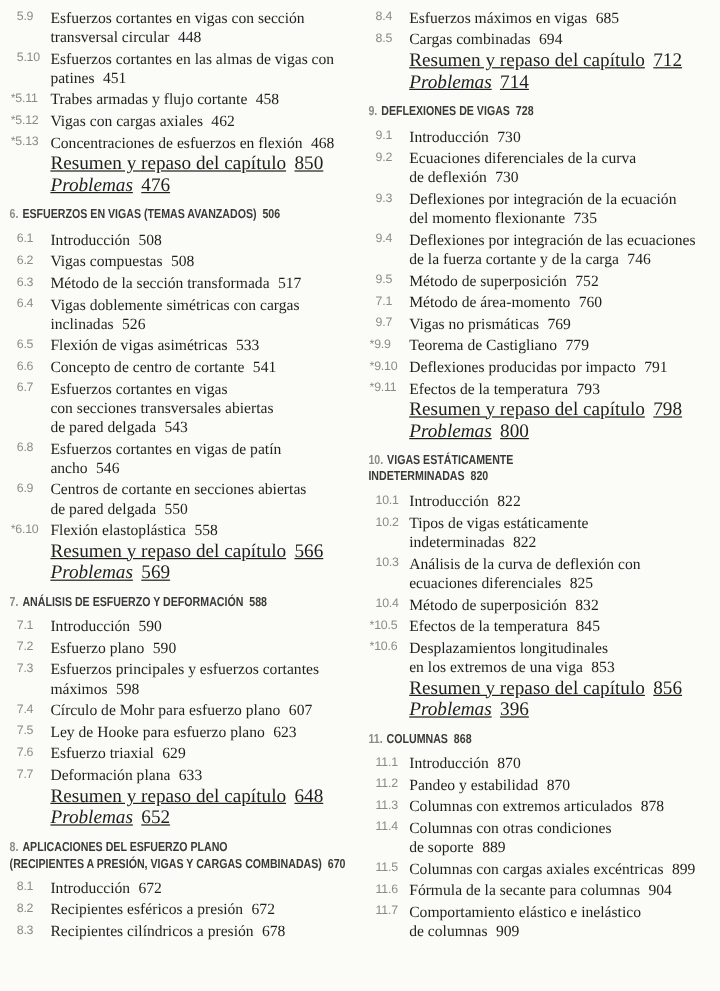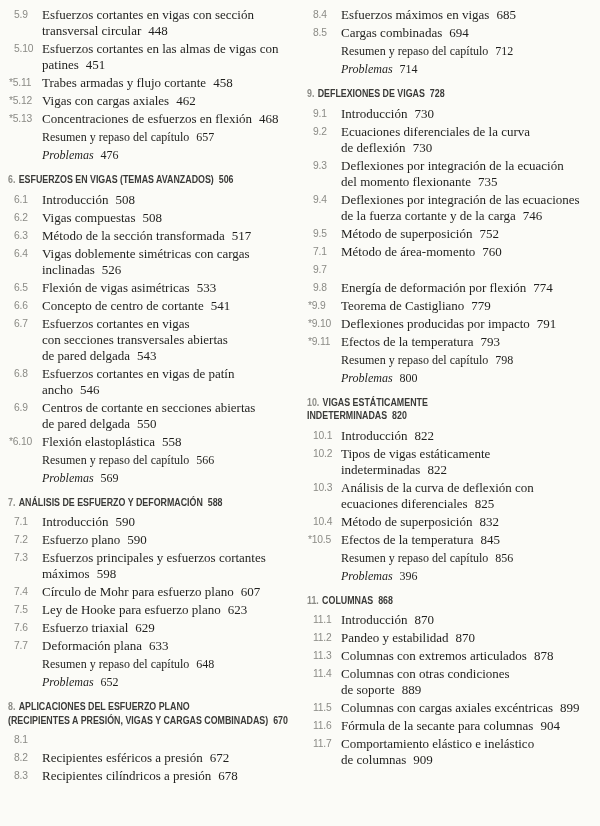--- a/index.html
+++ b/index.html
@@ -35,7 +35,7 @@
   .pg { margin-left: 7px; white-space: nowrap; }
 
   
-  .aux { margin-left: 34px; padding-left: 0; font-size: 12px; line-height: 16px; }
+  .aux { margin-left: 34px; padding-left: 0; font-size: 16px; line-height: 16px; text-decoration: underline; }
   .aux .pg { margin-left: 7px; }
   .prob .label { font-style: italic; margin-top: 16px; }
 

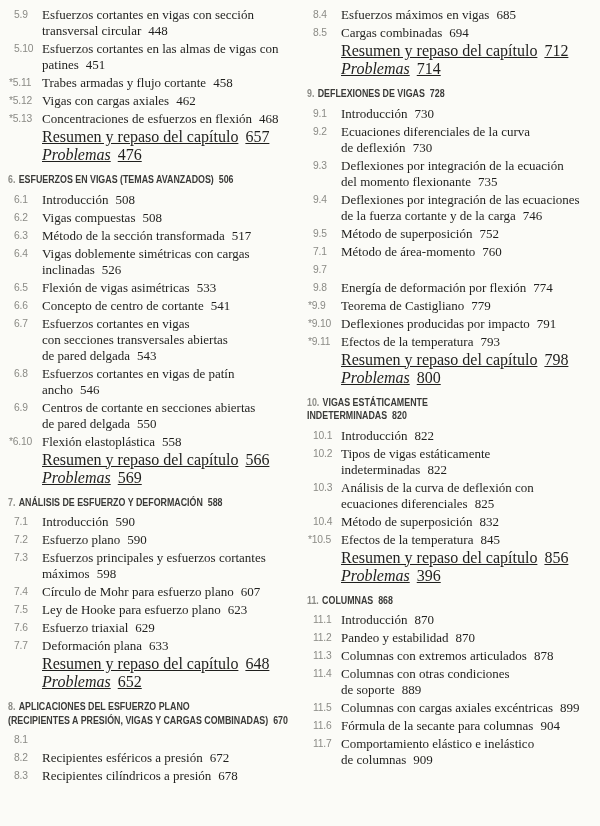--- a/index.html
+++ b/index.html
@@ -81,7 +81,7 @@
         <span class="num star">*5.13</span>
         <span class="txt"><span>Concentraciones de esfuerzos en flexión</span><span class="pg">468</span></span>
       </div>
-      <div class="row aux"><span class="label">Resumen y repaso del capítulo</span><span class="pg">657</span></div>
+      <div class="row aux"><span class="label">Resumen y repaso del capítulo</span><span class="pg">850</span></div>
       <div class="row aux prob"><span class="label">Problemas</span><span class="pg">476</span></div>
       <div class="row chapter">
         <div class="ch-inner"><span class="ch-num">6.</span><span class="ch-title">ESFUERZOS EN VIGAS (TEMAS AVANZADOS)</span><span class="ch-pg">506</span></div>

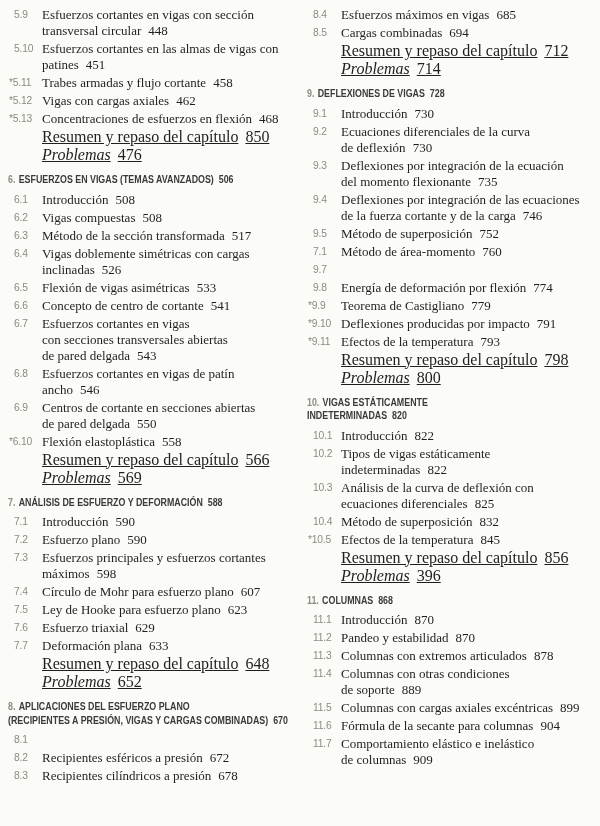--- a/index.html
+++ b/index.html
@@ -226,6 +226,7 @@
       </div>
       <div class="row sec">
         <span class="num">9.7</span>
+        <span class="txt"><span>Vigas no prismáticas</span><span class="pg">769</span></span>
       </div>
       <div class="row sec">
         <span class="num">9.8</span>

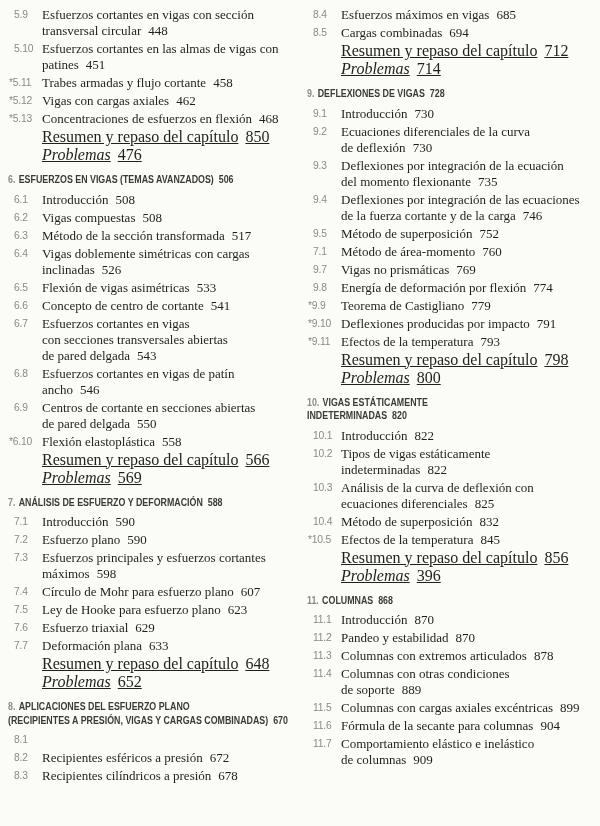--- a/index.html
+++ b/index.html
@@ -229,10 +229,6 @@
         <span class="txt"><span>Vigas no prismáticas</span><span class="pg">769</span></span>
       </div>
       <div class="row sec">
-        <span class="num">9.8</span>
-        <span class="txt"><span>Energía de deformación por flexión</span><span class="pg">774</span></span>
-      </div>
-      <div class="row sec">
         <span class="num star">*9.9</span>
         <span class="txt"><span>Teorema de Castigliano</span><span class="pg">779</span></span>
       </div>

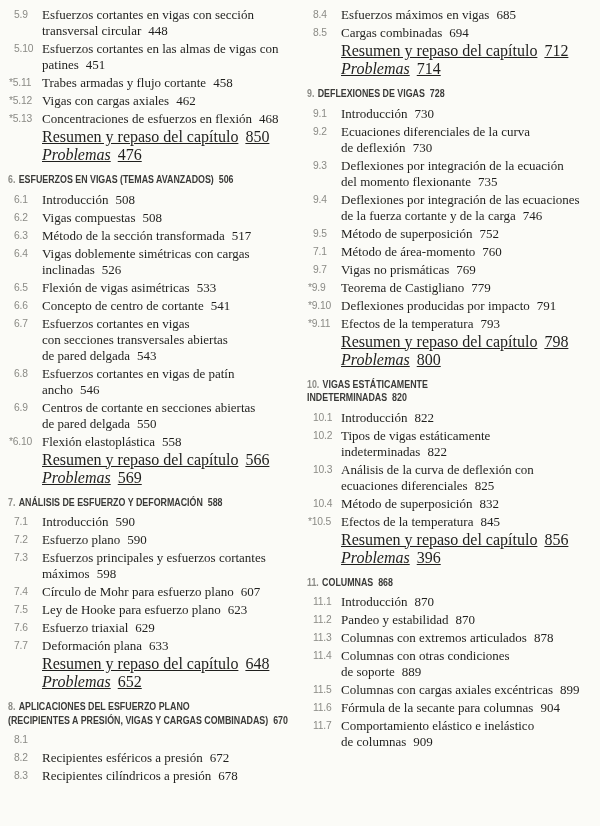--- a/index.html
+++ b/index.html
@@ -268,6 +268,11 @@
         <span class="num star">*10.5</span>
         <span class="txt"><span>Efectos de la temperatura</span><span class="pg">845</span></span>
       </div>
+      <div class="row sec">
+        <span class="num star">*10.6</span>
+        <span class="txt"><span>Desplazamientos longitudinales
+en los extremos de una viga</span><span class="pg">853</span></span>
+      </div>
       <div class="row aux"><span class="label">Resumen y repaso del capítulo</span><span class="pg">856</span></div>
       <div class="row aux prob"><span class="label">Problemas</span><span class="pg">396</span></div>
       <div class="row chapter">

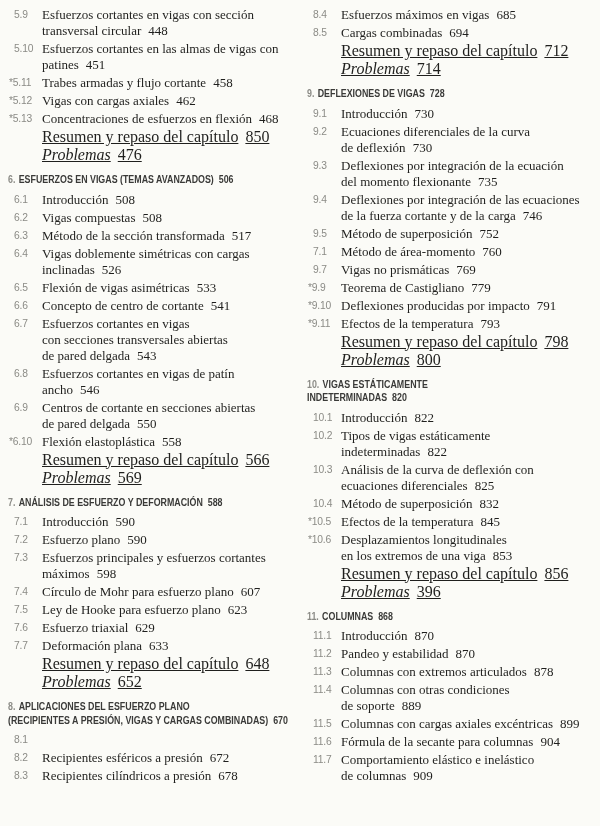--- a/index.html
+++ b/index.html
@@ -173,6 +173,7 @@
       </div>
       <div class="row sec">
         <span class="num">8.1</span>
+        <span class="txt"><span>Introducción</span><span class="pg">672</span></span>
       </div>
       <div class="row sec">
         <span class="num">8.2</span>

